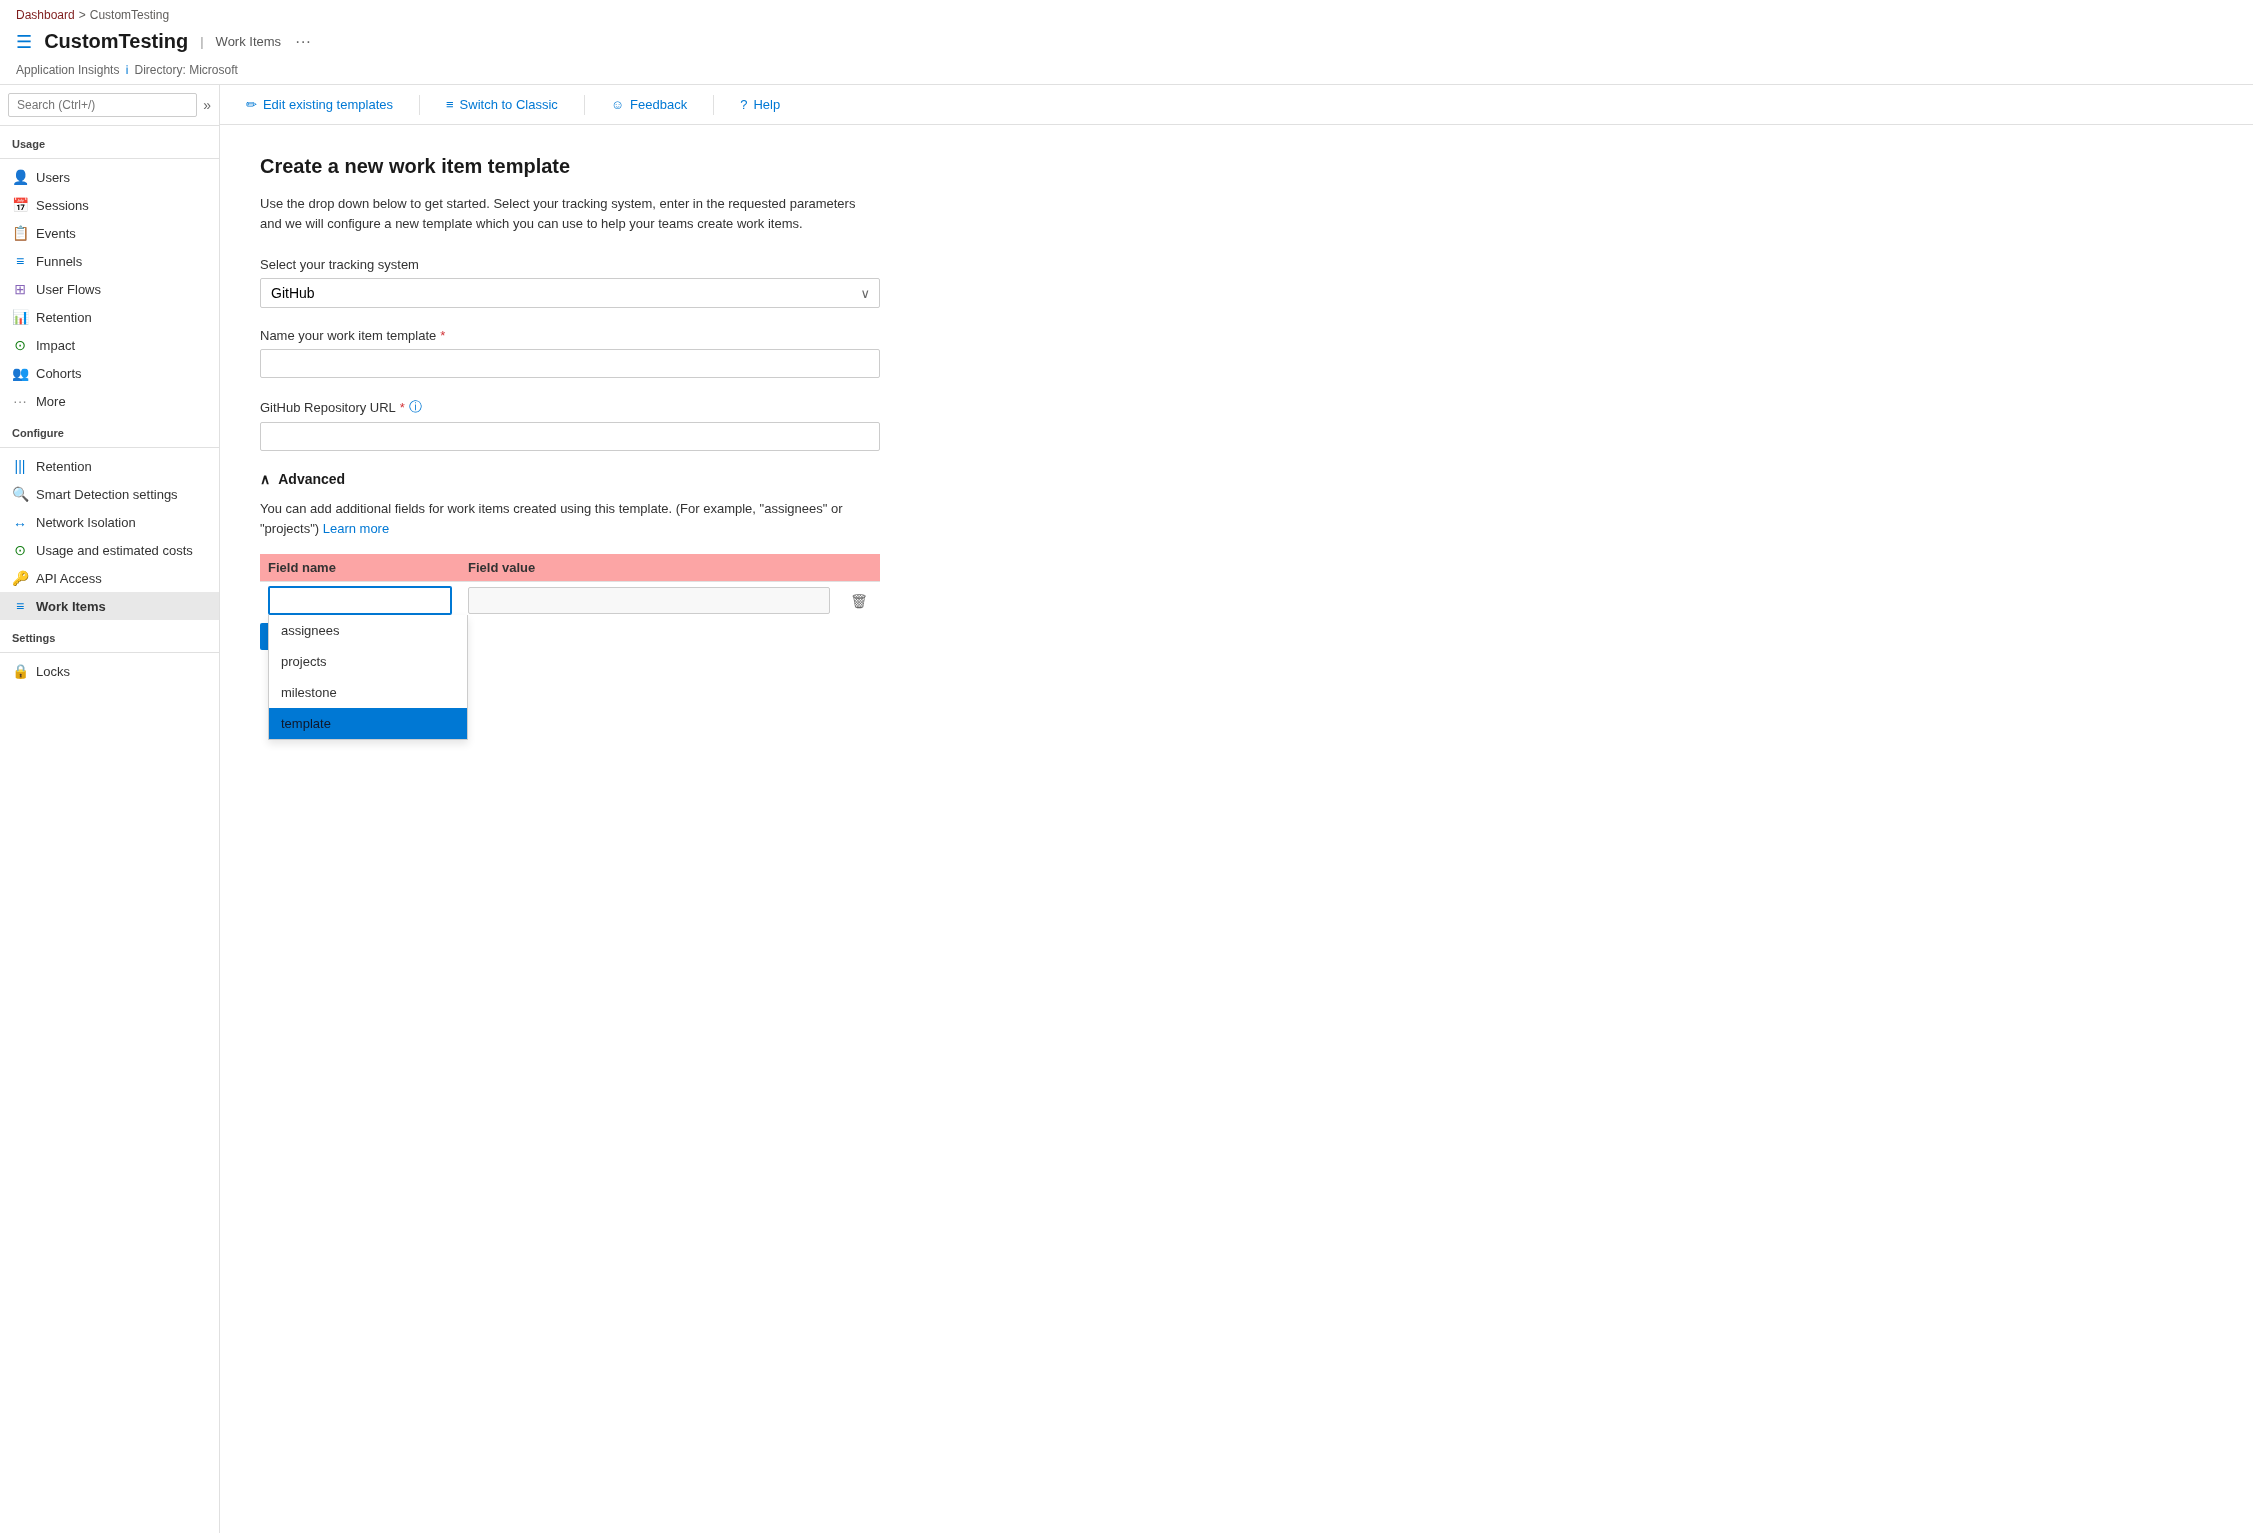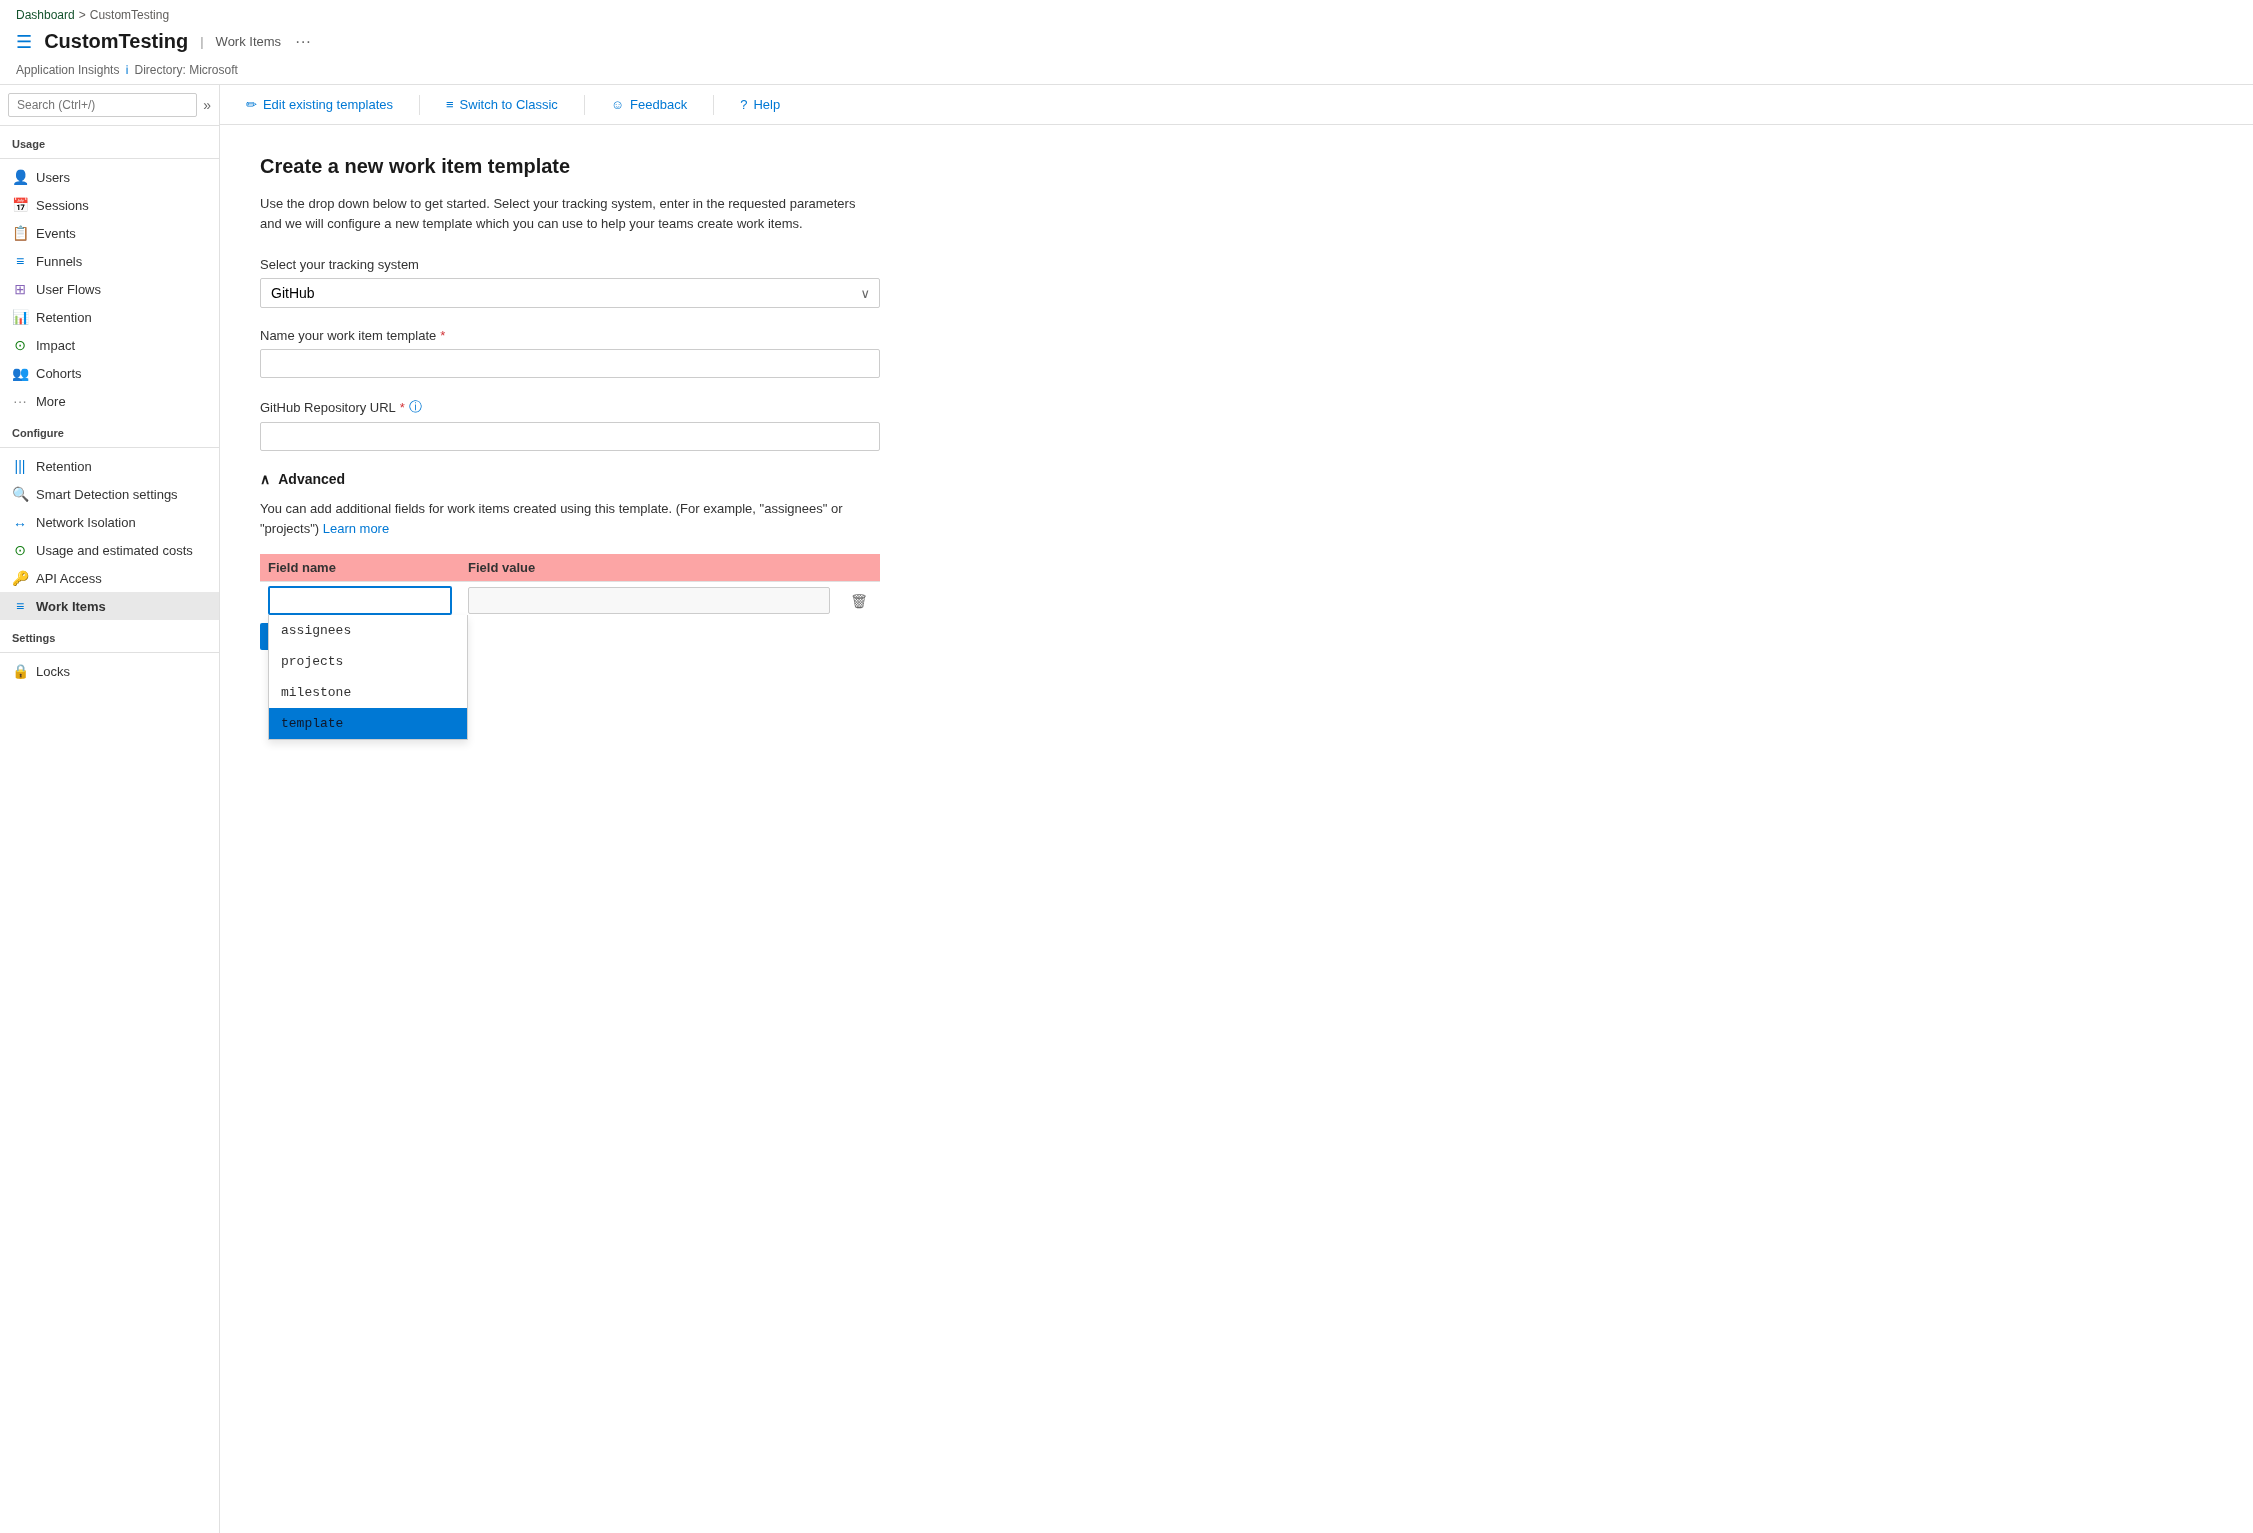--- a/index.html
+++ b/index.html
@@ -20,7 +20,7 @@
       margin-bottom: 4px;
     }
     .breadcrumb span { color: #605e5c; }
-    .breadcrumb a { color: #14532d; text-decoration: none; }
+    .breadcrumb a { color: #7f1d1d; text-decoration: none; }
     .page-header {
       display: flex;
       align-items: center;

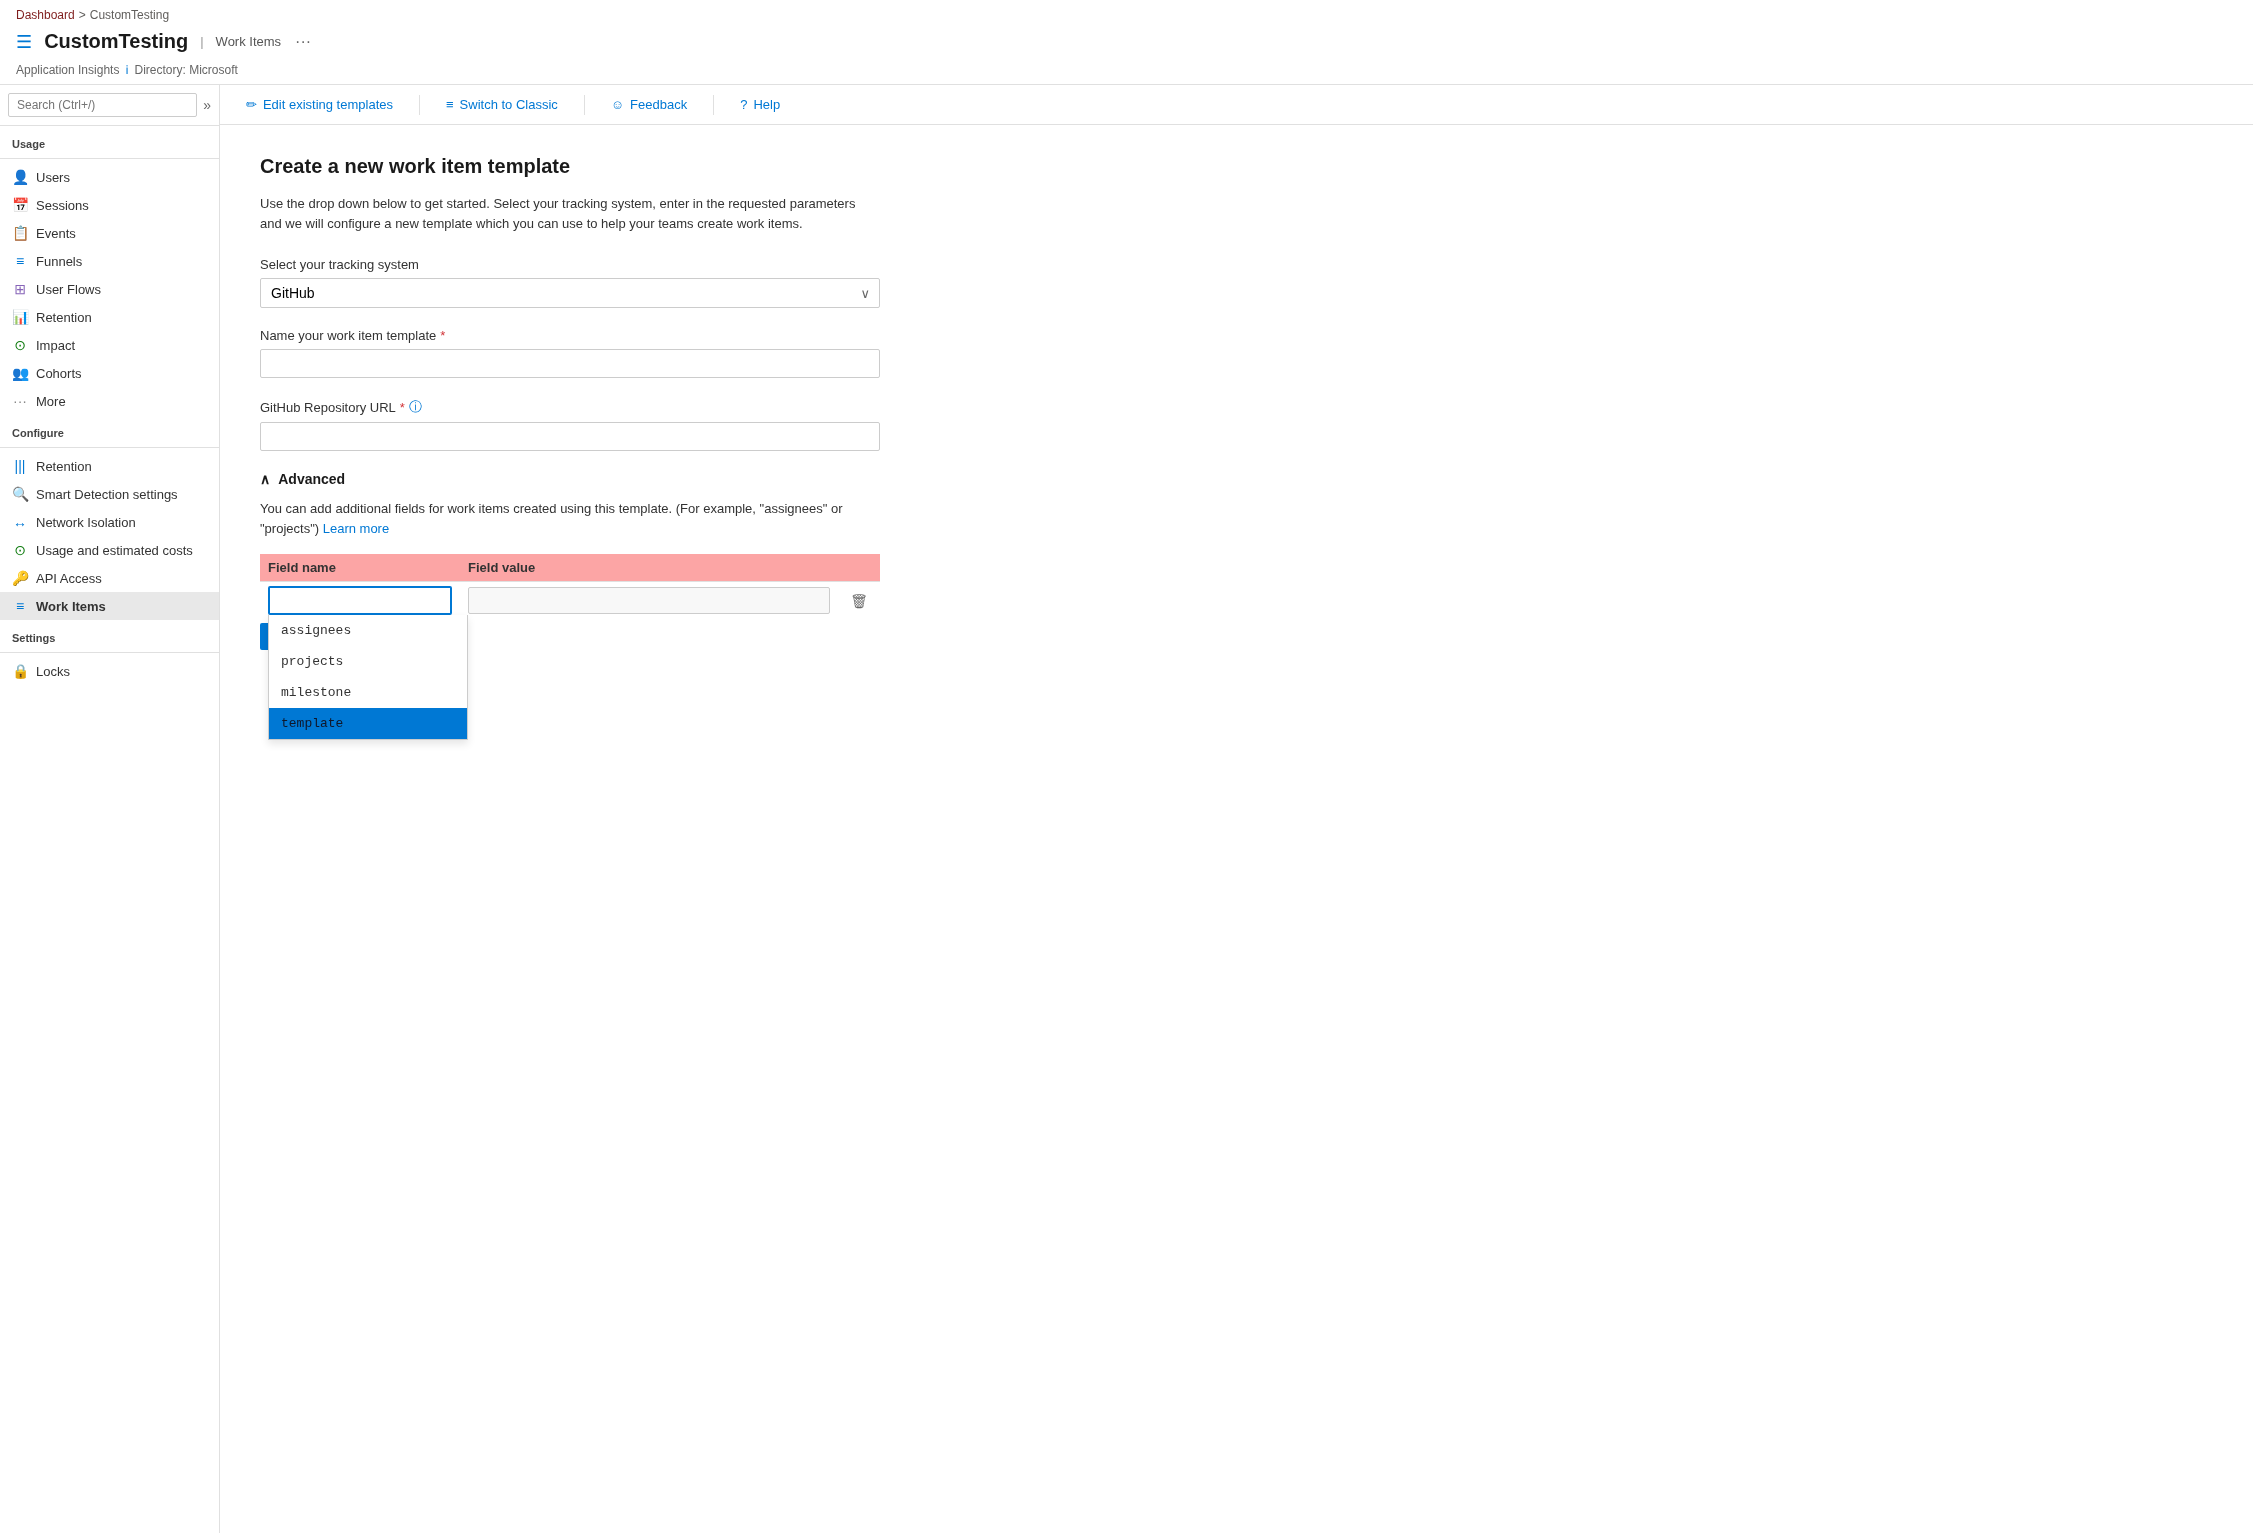--- a/index.html
+++ b/index.html
@@ -264,7 +264,6 @@
       border-top: none;
       z-index: 100;
       box-shadow: 0 4px 8px rgba(0,0,0,0.1);
-      font-family: Liberation Mono, monospace;
     }
     .autocomplete-item {
       padding: 8px 12px;

